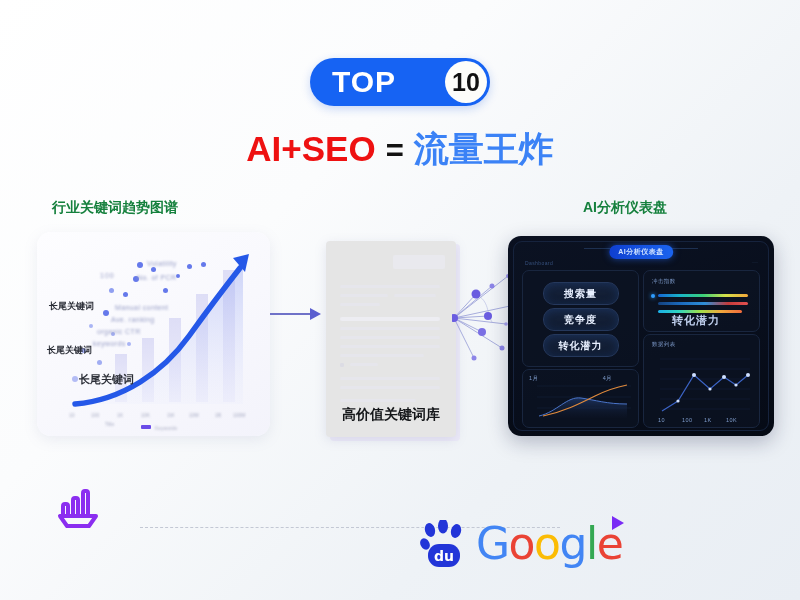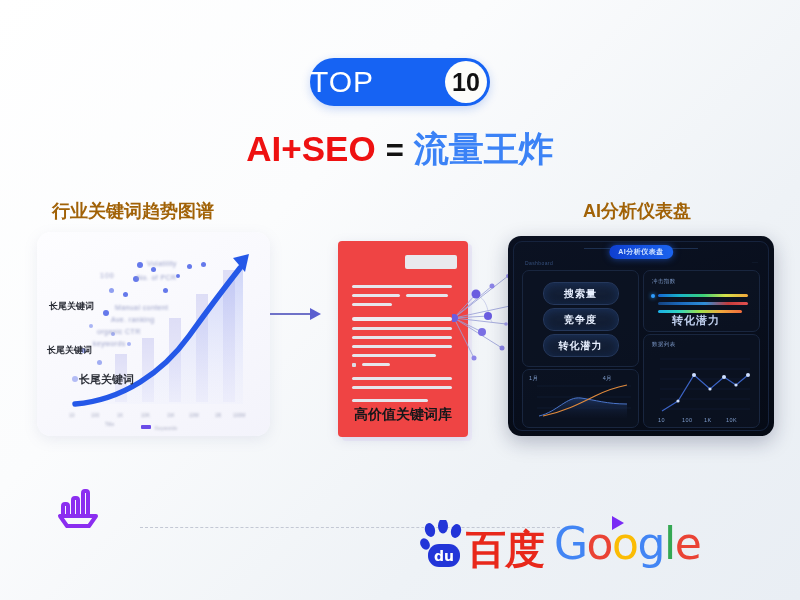--- a/index.html
+++ b/index.html
@@ -20,8 +20,8 @@
     display:flex;align-items:center;
   }
   .top-badge .tb-label{
-    color:#ffffff;font-size:30px;font-weight:normal;letter-spacing:1px;
-    line-height:1;
+    color:#ffffff;font-size:30px;font-weight:bold;letter-spacing:1px;
+    margin-left:22px;line-height:1;
   }
   .top-badge .tb-circle{
     position:absolute;right:3px;top:3px;width:42px;height:42px;

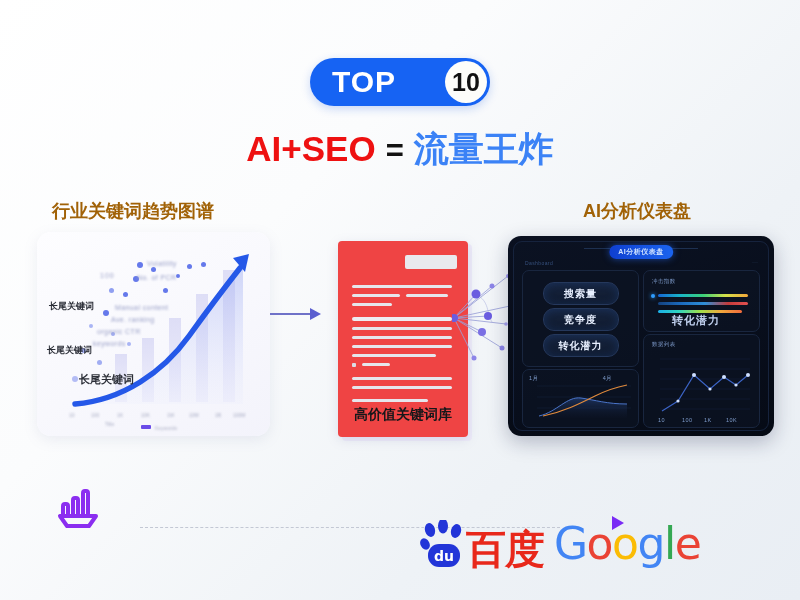--- a/index.html
+++ b/index.html
@@ -40,7 +40,7 @@
   .h-purple{color:#3b82f6;}
 
   
-  .sec-title{position:absolute;font-size:18px;font-weight:bold;color:#a16207;white-space:nowrap;}
+  .sec-title{position:absolute;font-size:14px;font-weight:bold;color:#15803d;white-space:nowrap;}
   #title-left{left:52px;top:199px;}
   #title-right{left:583px;top:199px;}
 

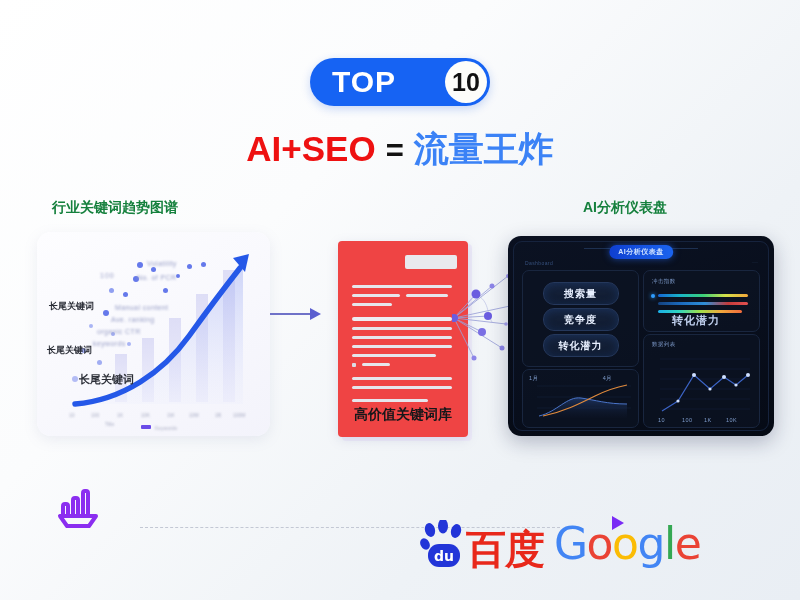--- a/index.html
+++ b/index.html
@@ -69,9 +69,8 @@
   
   .doc-card{
     position:absolute;left:326px;top:241px;width:130px;height:196px;
-    background:#ef4444;border-radius:4px;
+    background:#e5e5e5;border-radius:4px;
     box-shadow:0 3px 12px rgba(120,130,170,.18);
-    margin-left:12px;
   }
   .doc-card:after{
     content:"";position:absolute;right:-4px;top:3px;bottom:-4px;left:4px;

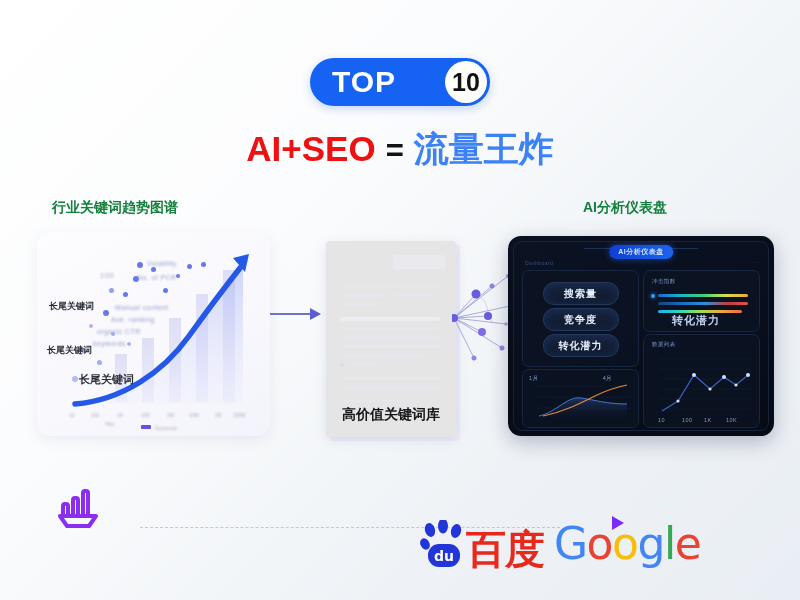--- a/index.html
+++ b/index.html
@@ -385,7 +385,6 @@
         <rect x="8" y="24" width="32" height="23" rx="11" fill="#2235d8"></rect>
         <text x="24" y="41" font-family="DejaVu Sans, sans-serif" font-size="14" font-weight="bold" fill="#ffffff" text-anchor="middle">du</text>
       </svg>
-      <span class="baidu-cn">百度</span>
     </div>
 
     <div class="google">

